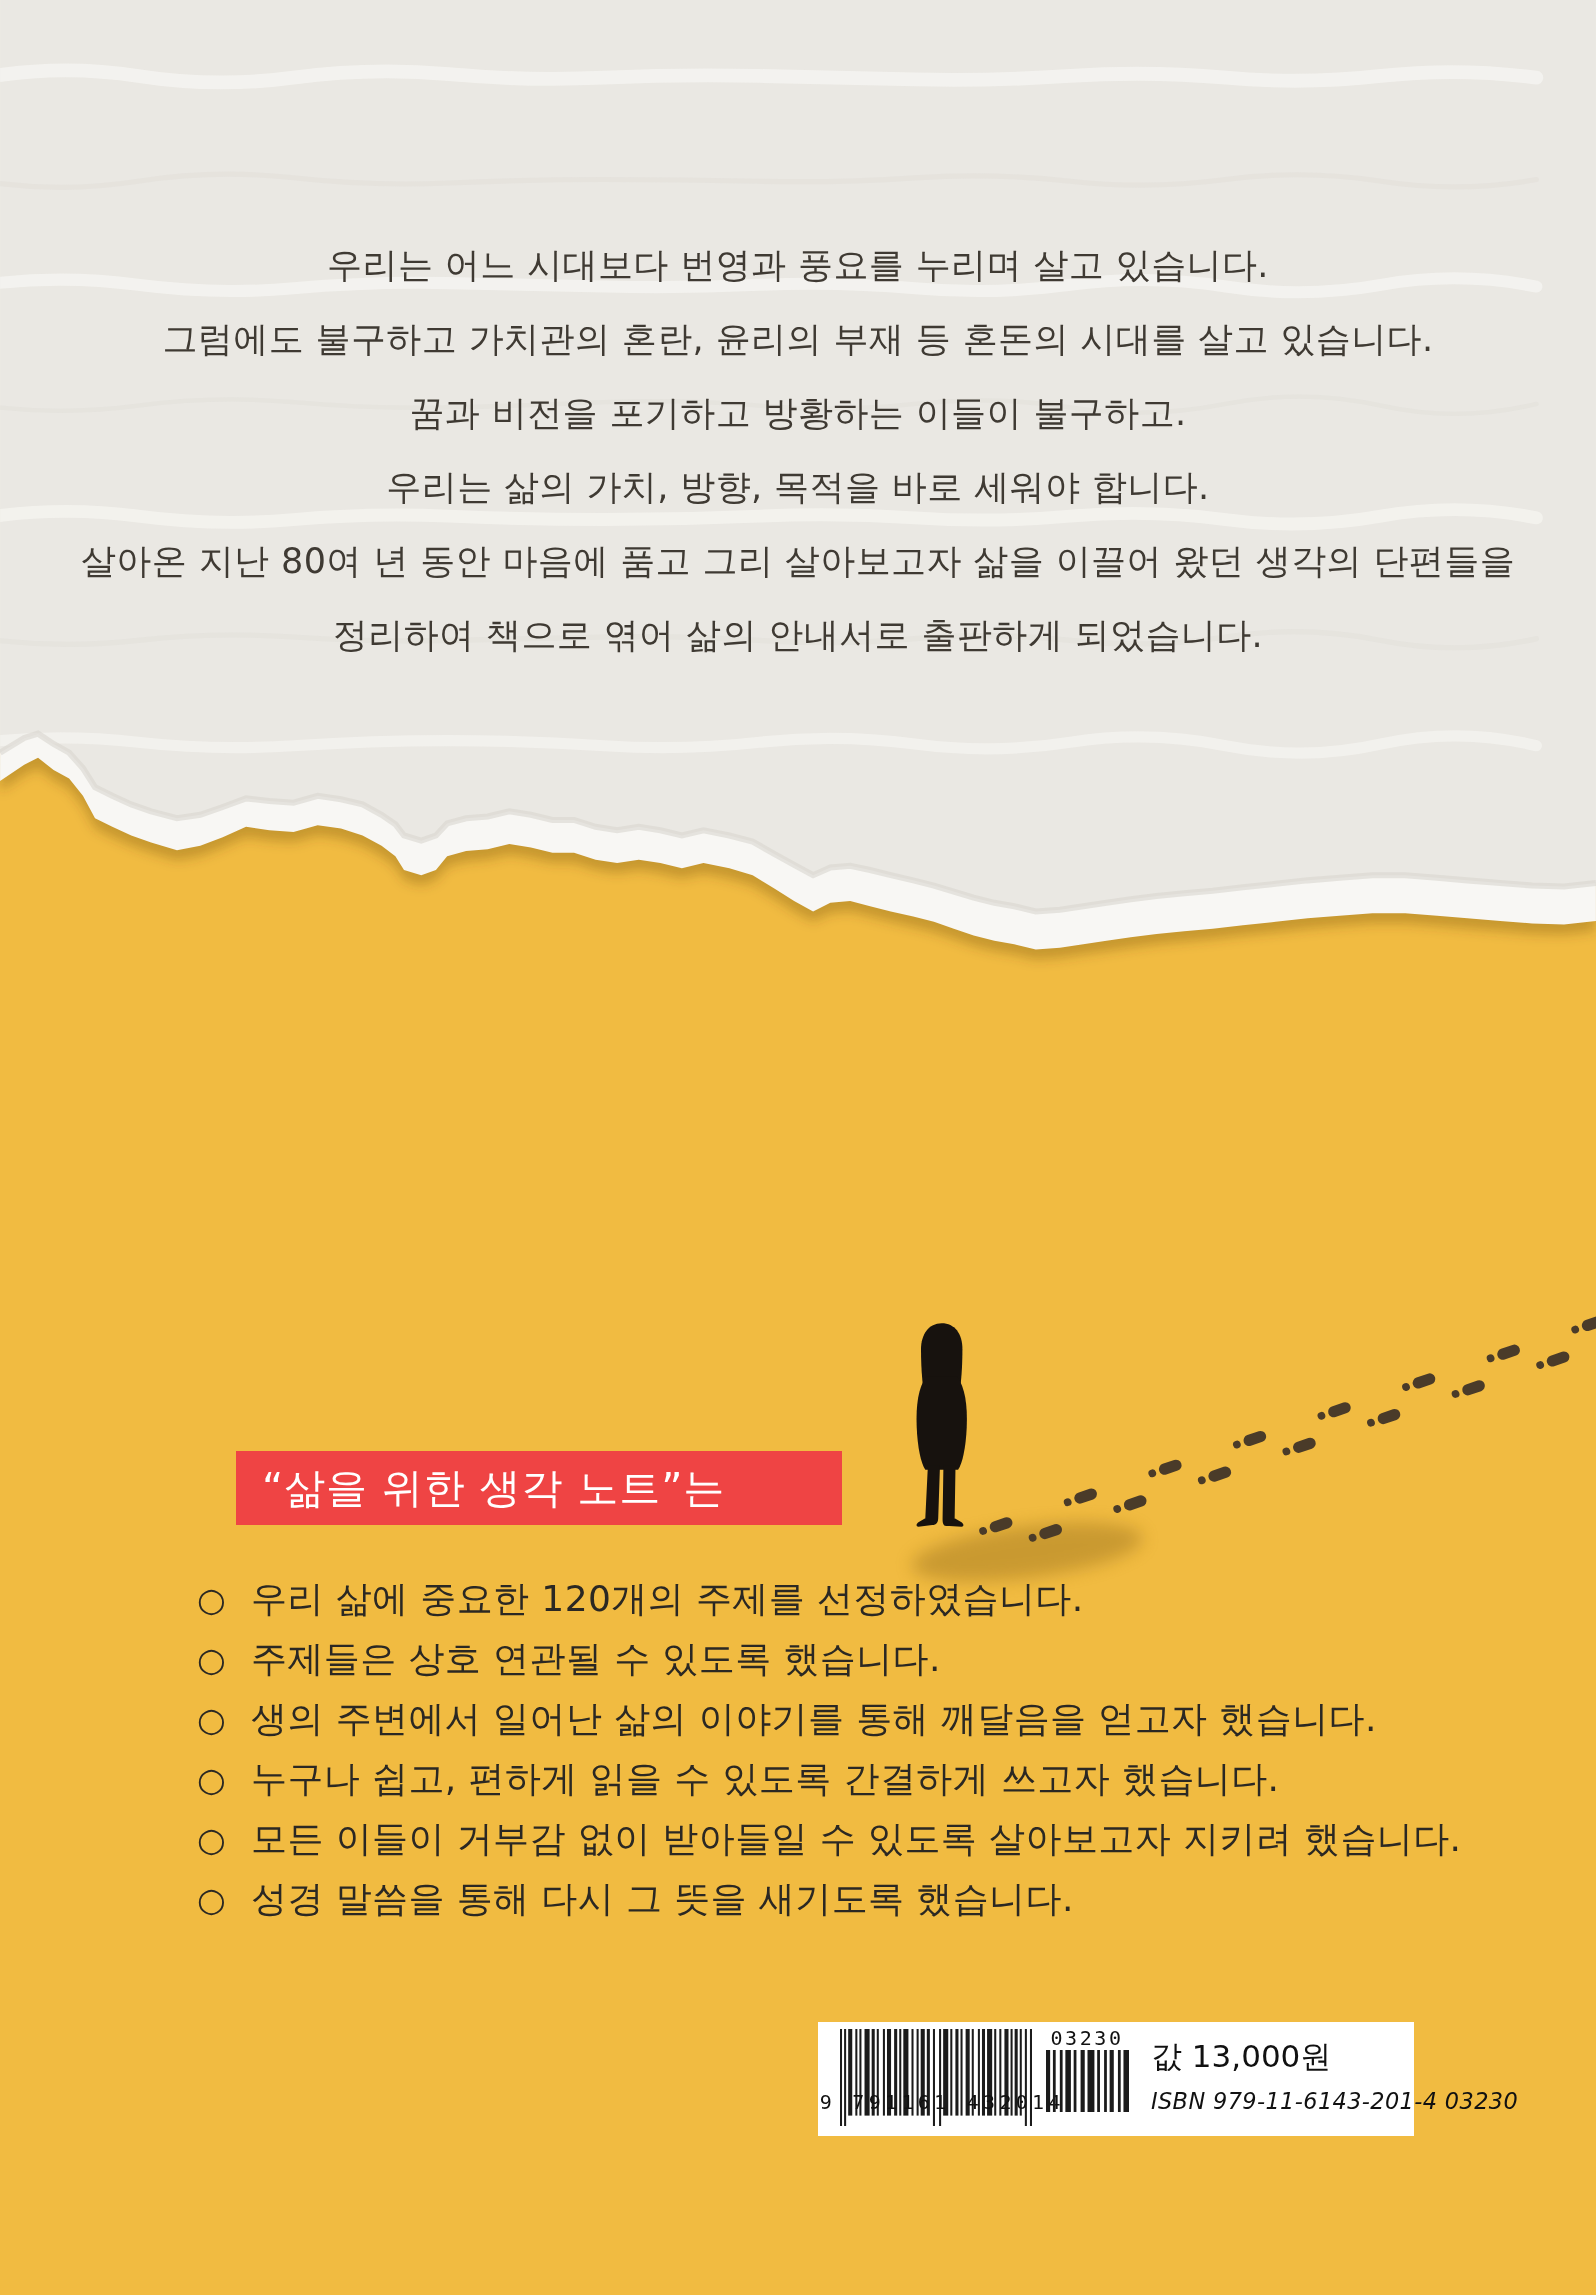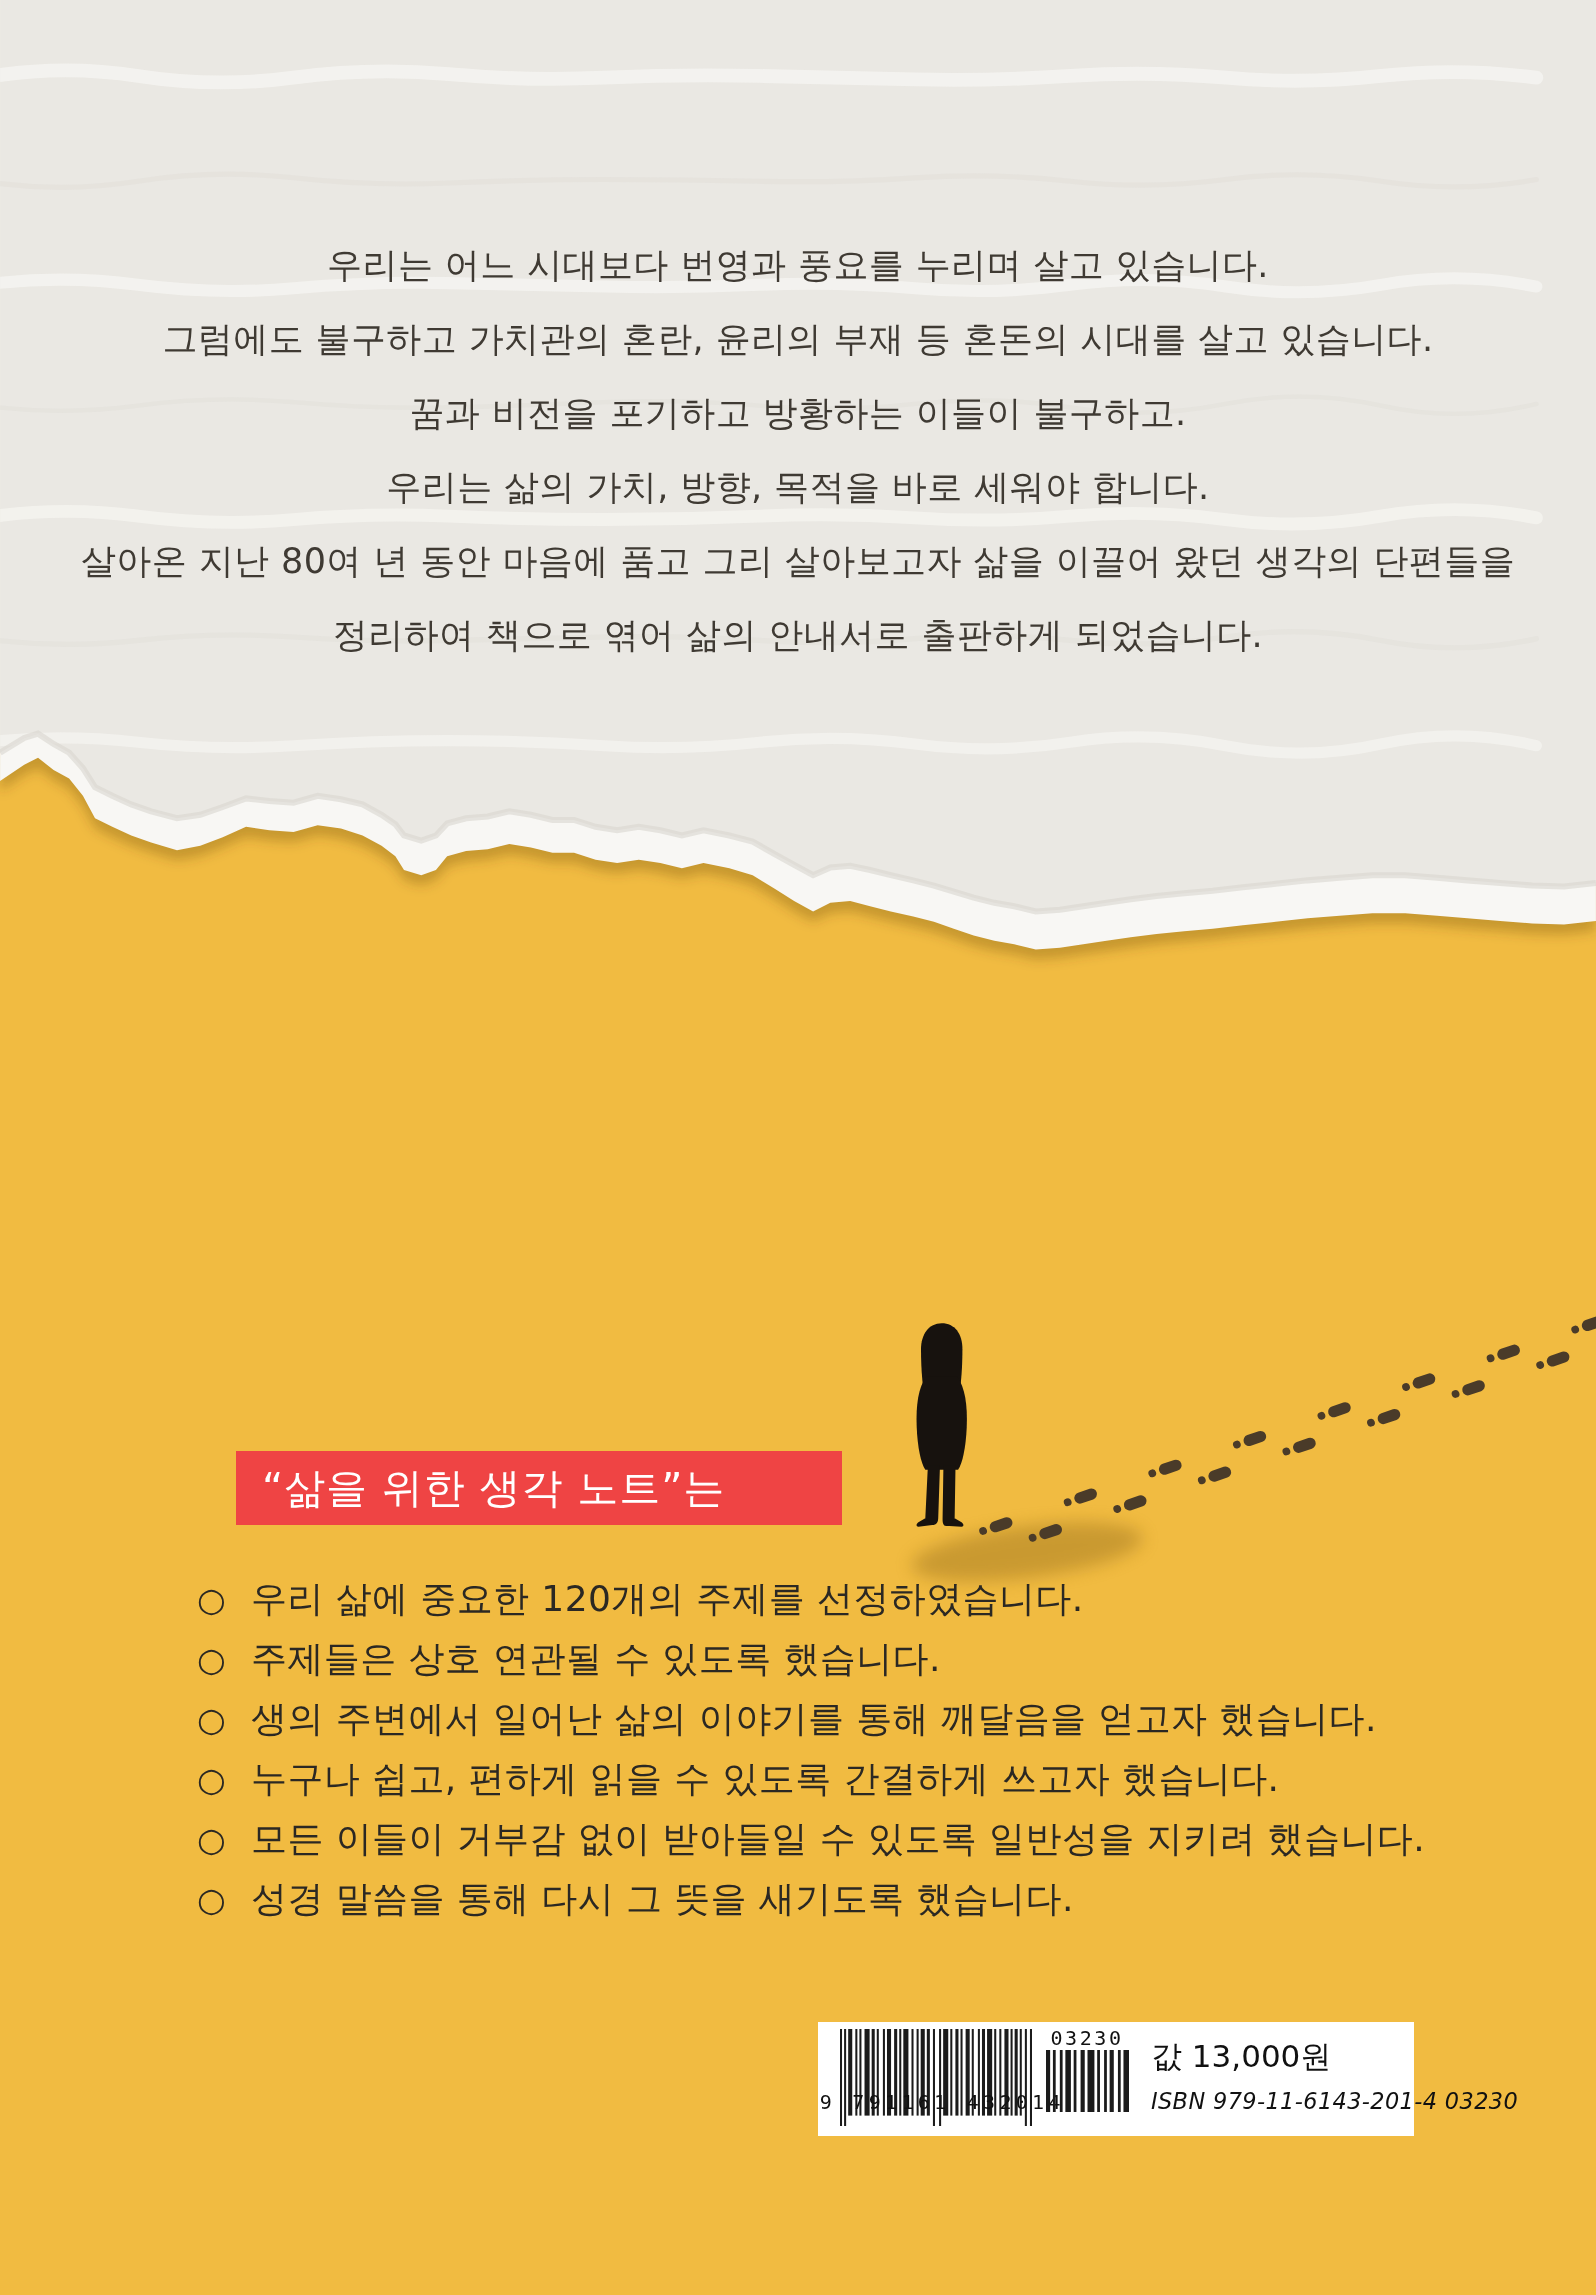--- a/index.html
+++ b/index.html
@@ -205,7 +205,7 @@
   </div>
   <div class="item">
     <span class="marker">○</span>
-    <span class="text">모든 이들이 거부감 없이 받아들일 수 있도록 일반성을 지키려 했습니다.</span>
+    <span class="text">모든 이들이 거부감 없이 받아들일 수 있도록 살아보고자 지키려 했습니다.</span>
   </div>
   <div class="item">
     <span class="marker">○</span>

